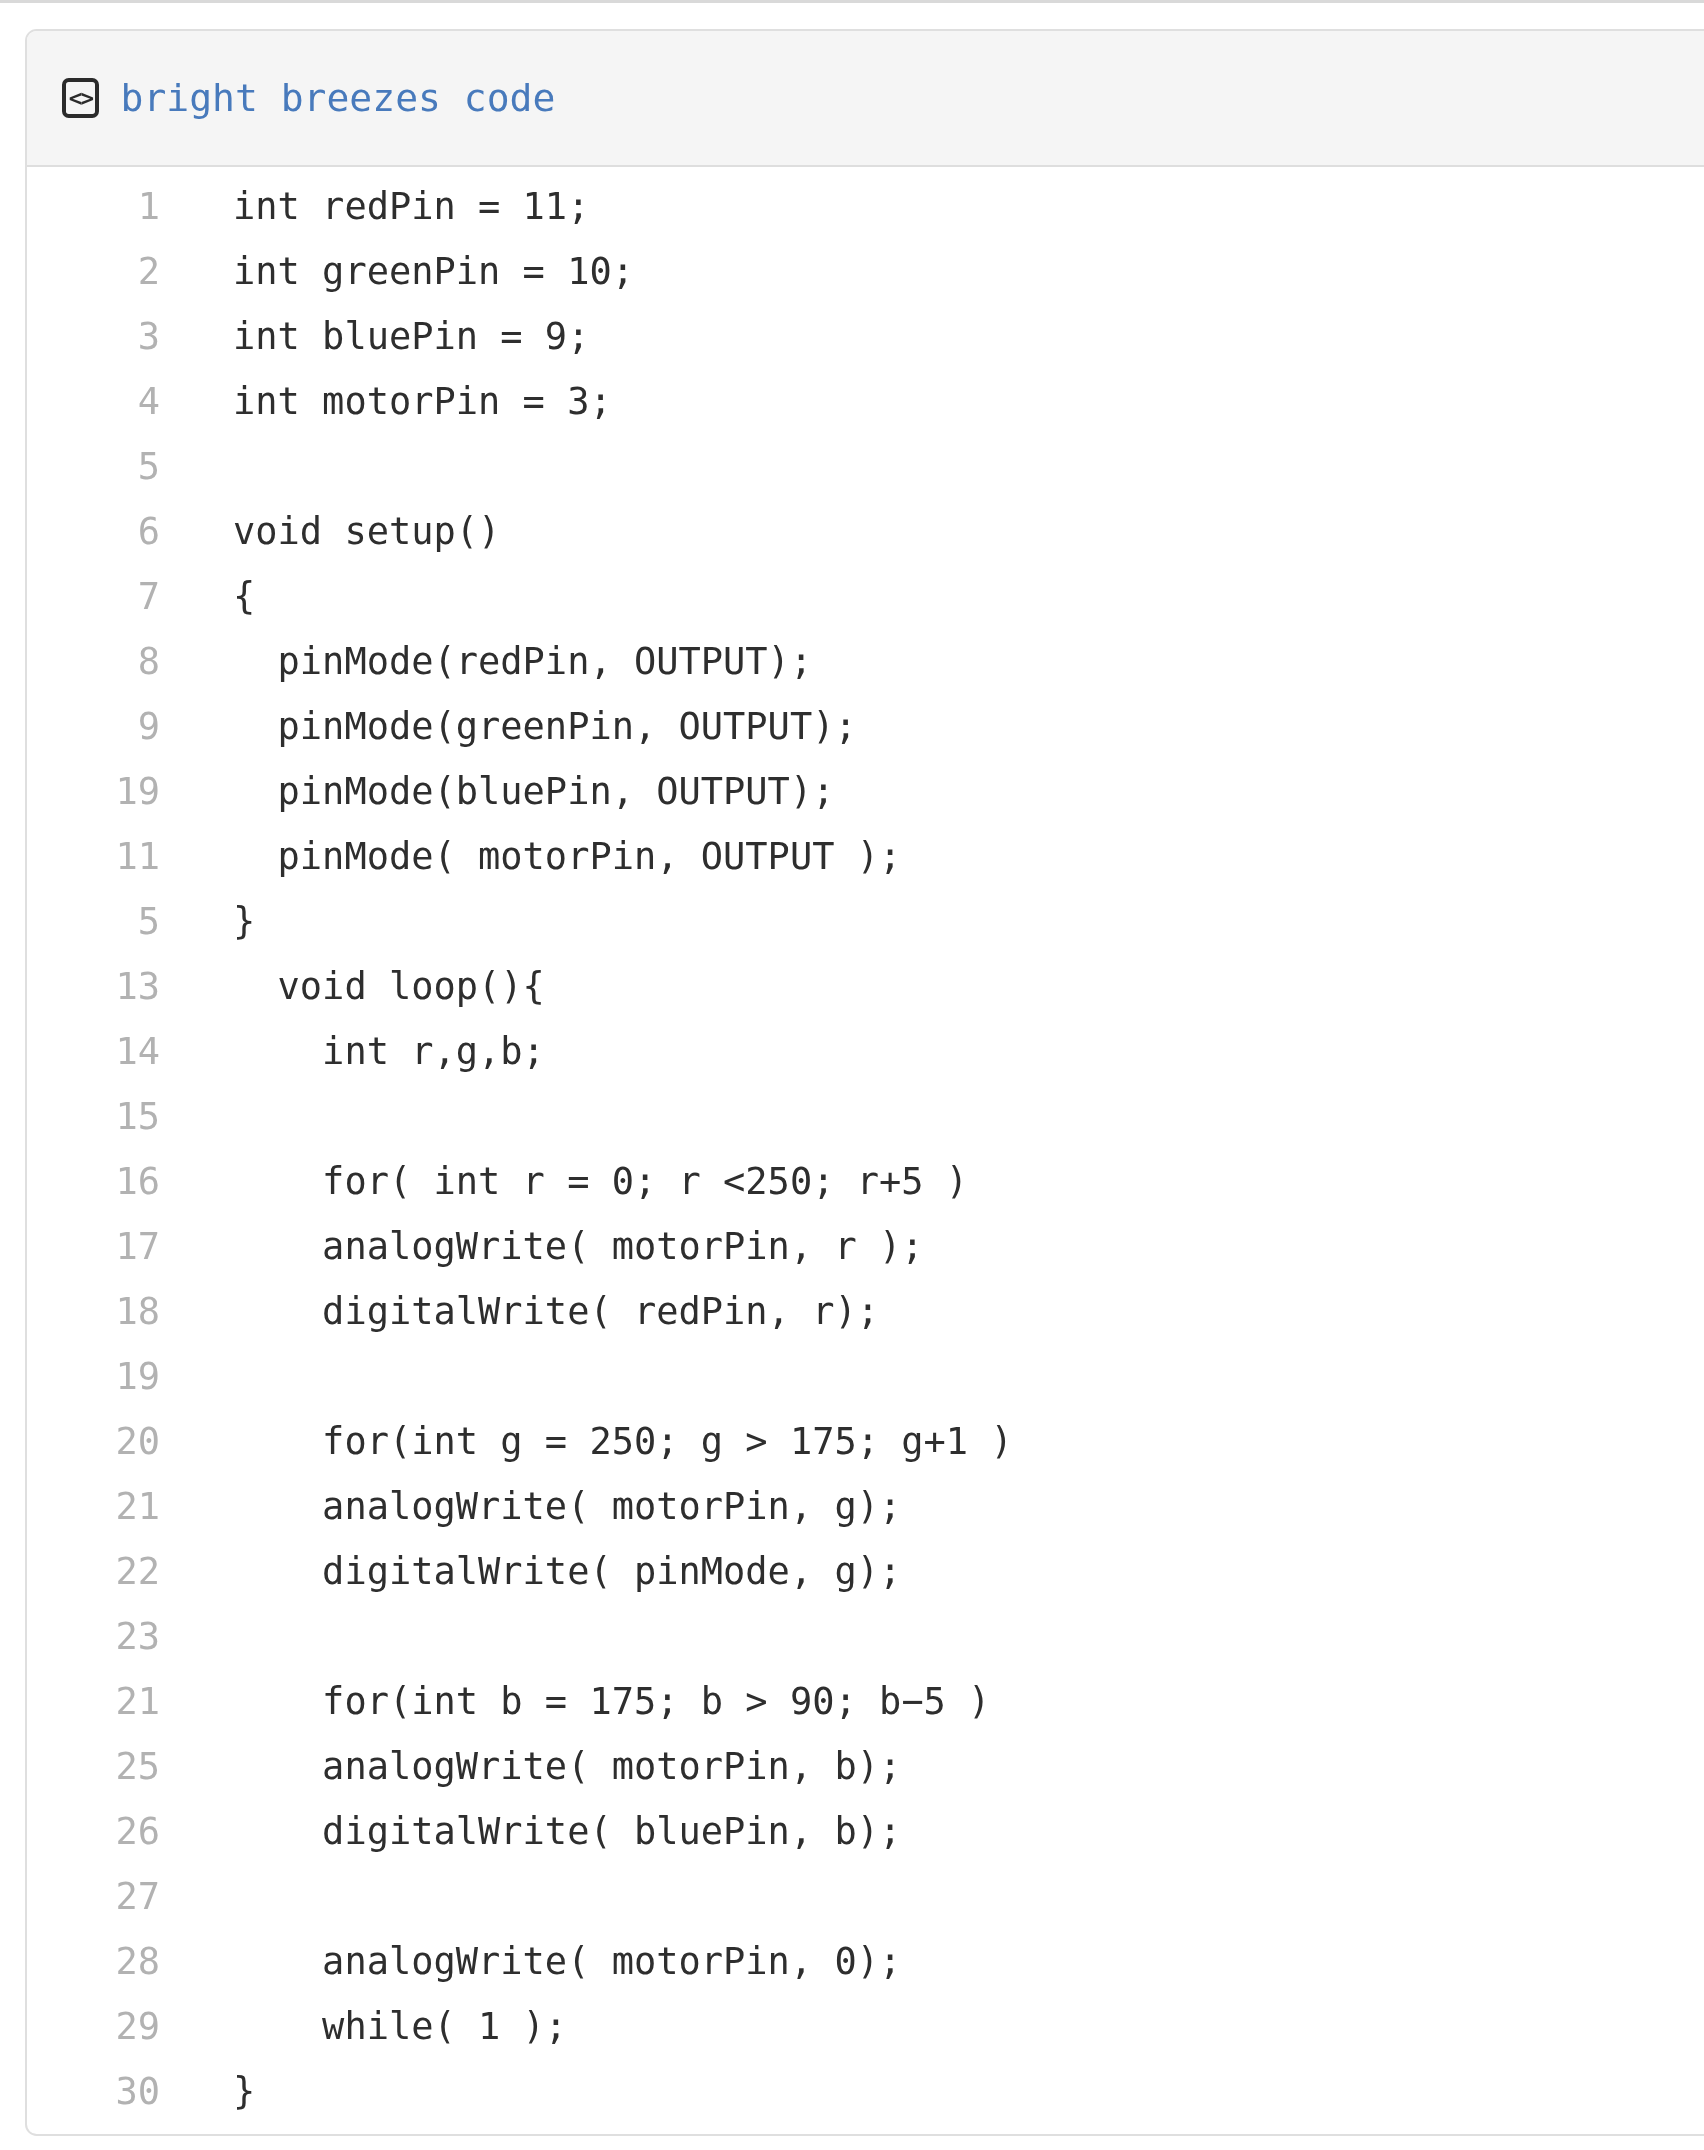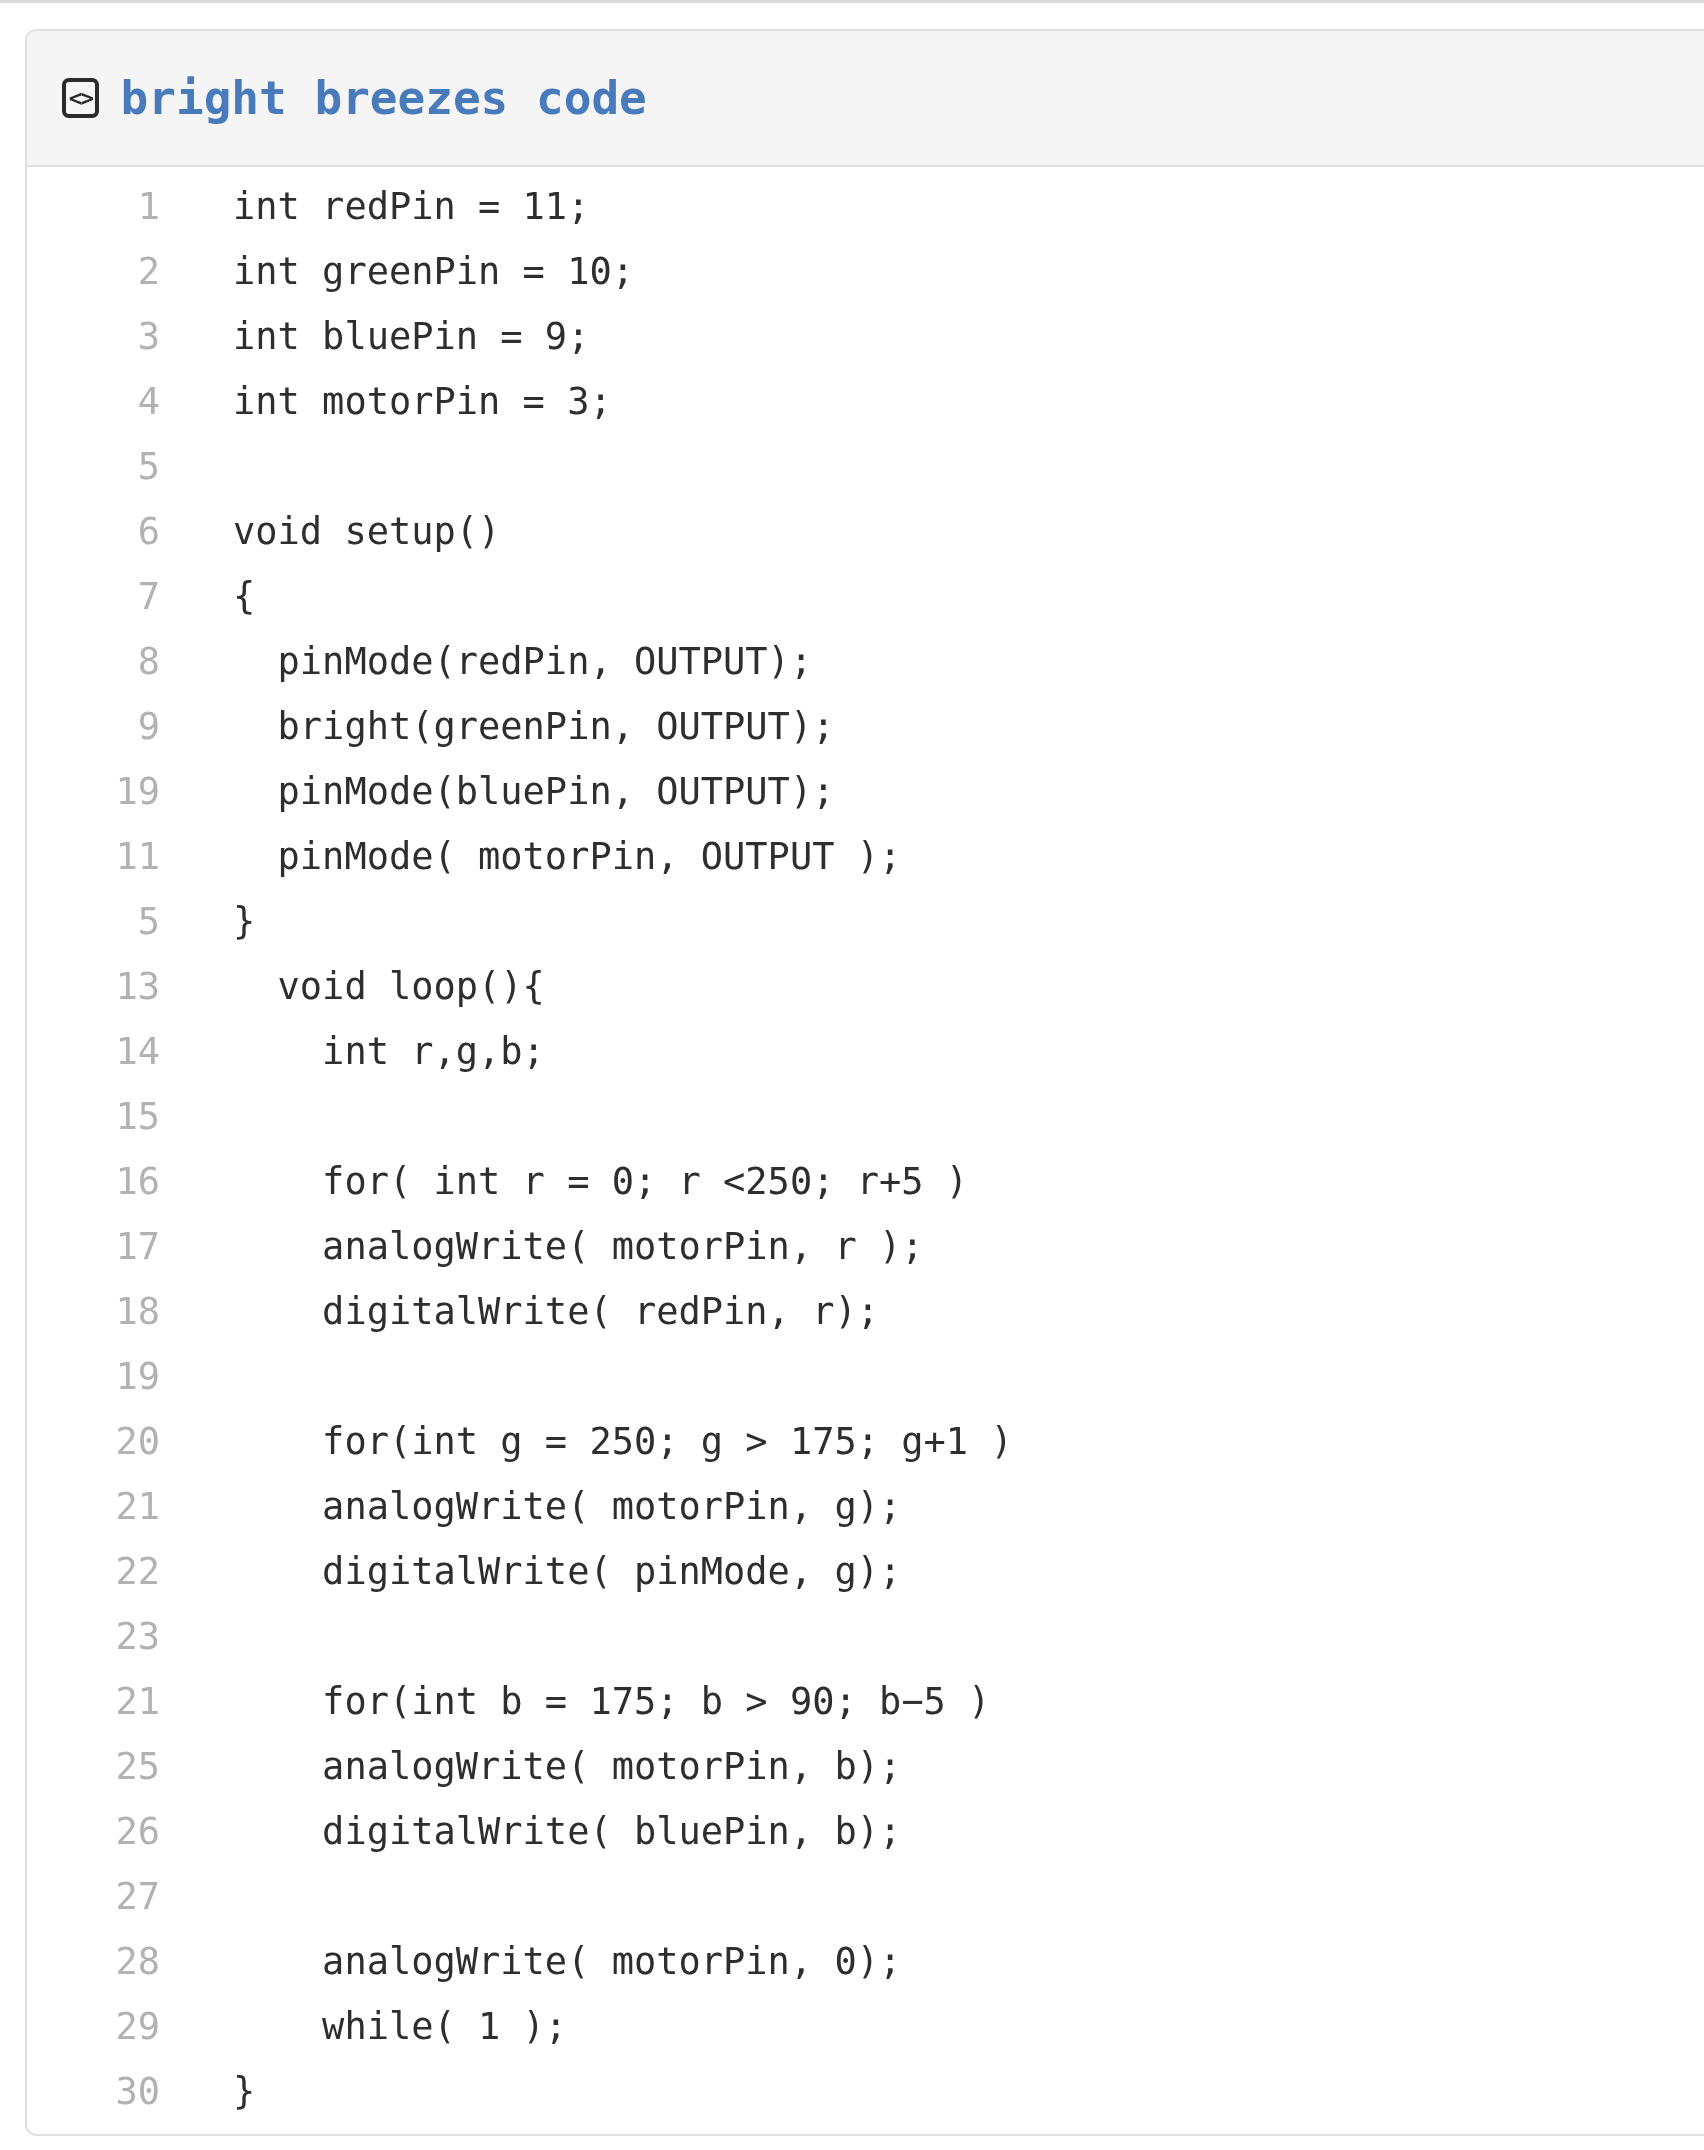--- a/index.html
+++ b/index.html
@@ -55,8 +55,8 @@
     flex:0 0 auto;
   }
   .card-title{
-    font-size:46px;
-    font-weight:bold;
+    font-size:38px;
+    font-weight:normal;
     color:var(--title-blue);
     text-decoration:none;
     white-space:nowrap;

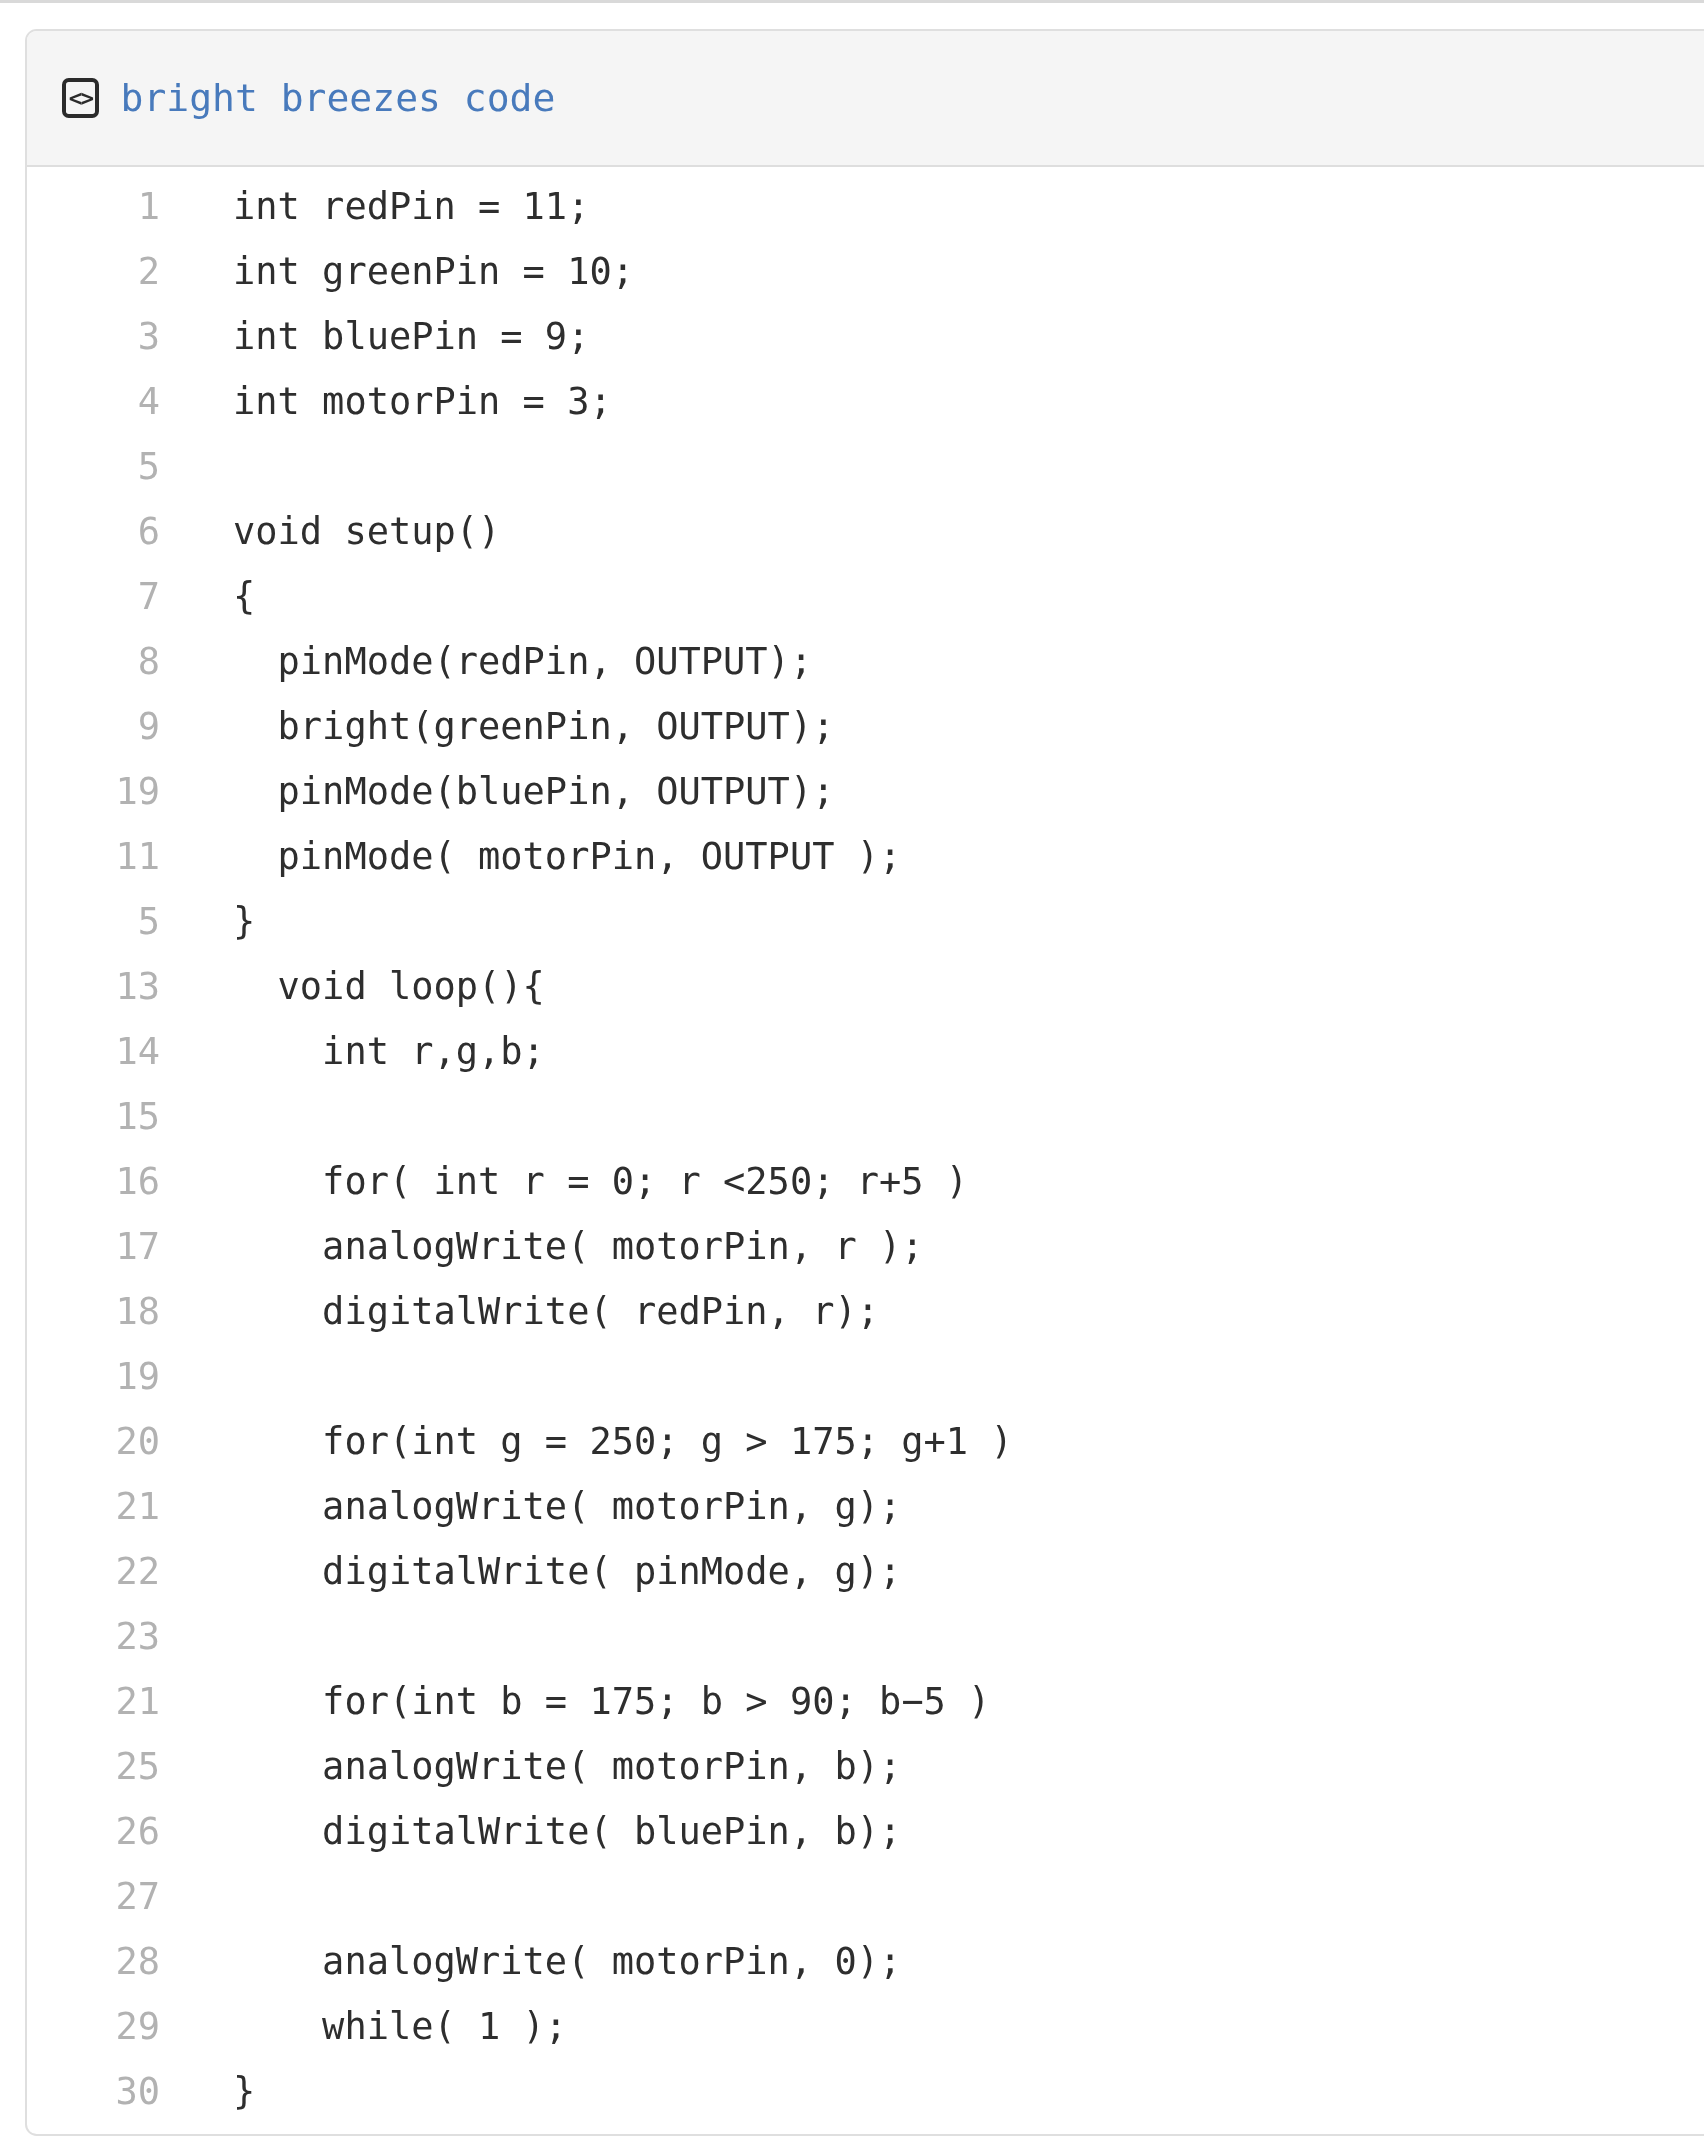--- a/index.html
+++ b/index.html
@@ -128,7 +128,7 @@
       </div>
       <div class="code-line">
         <span class="line-num">9</span>
-        <span class="line-text">  bright(greenPin, OUTPUT);</span>
+        <span class="line-text">  pinMode(greenPin, OUTPUT);</span>
       </div>
       <div class="code-line">
         <span class="line-num">19</span>

